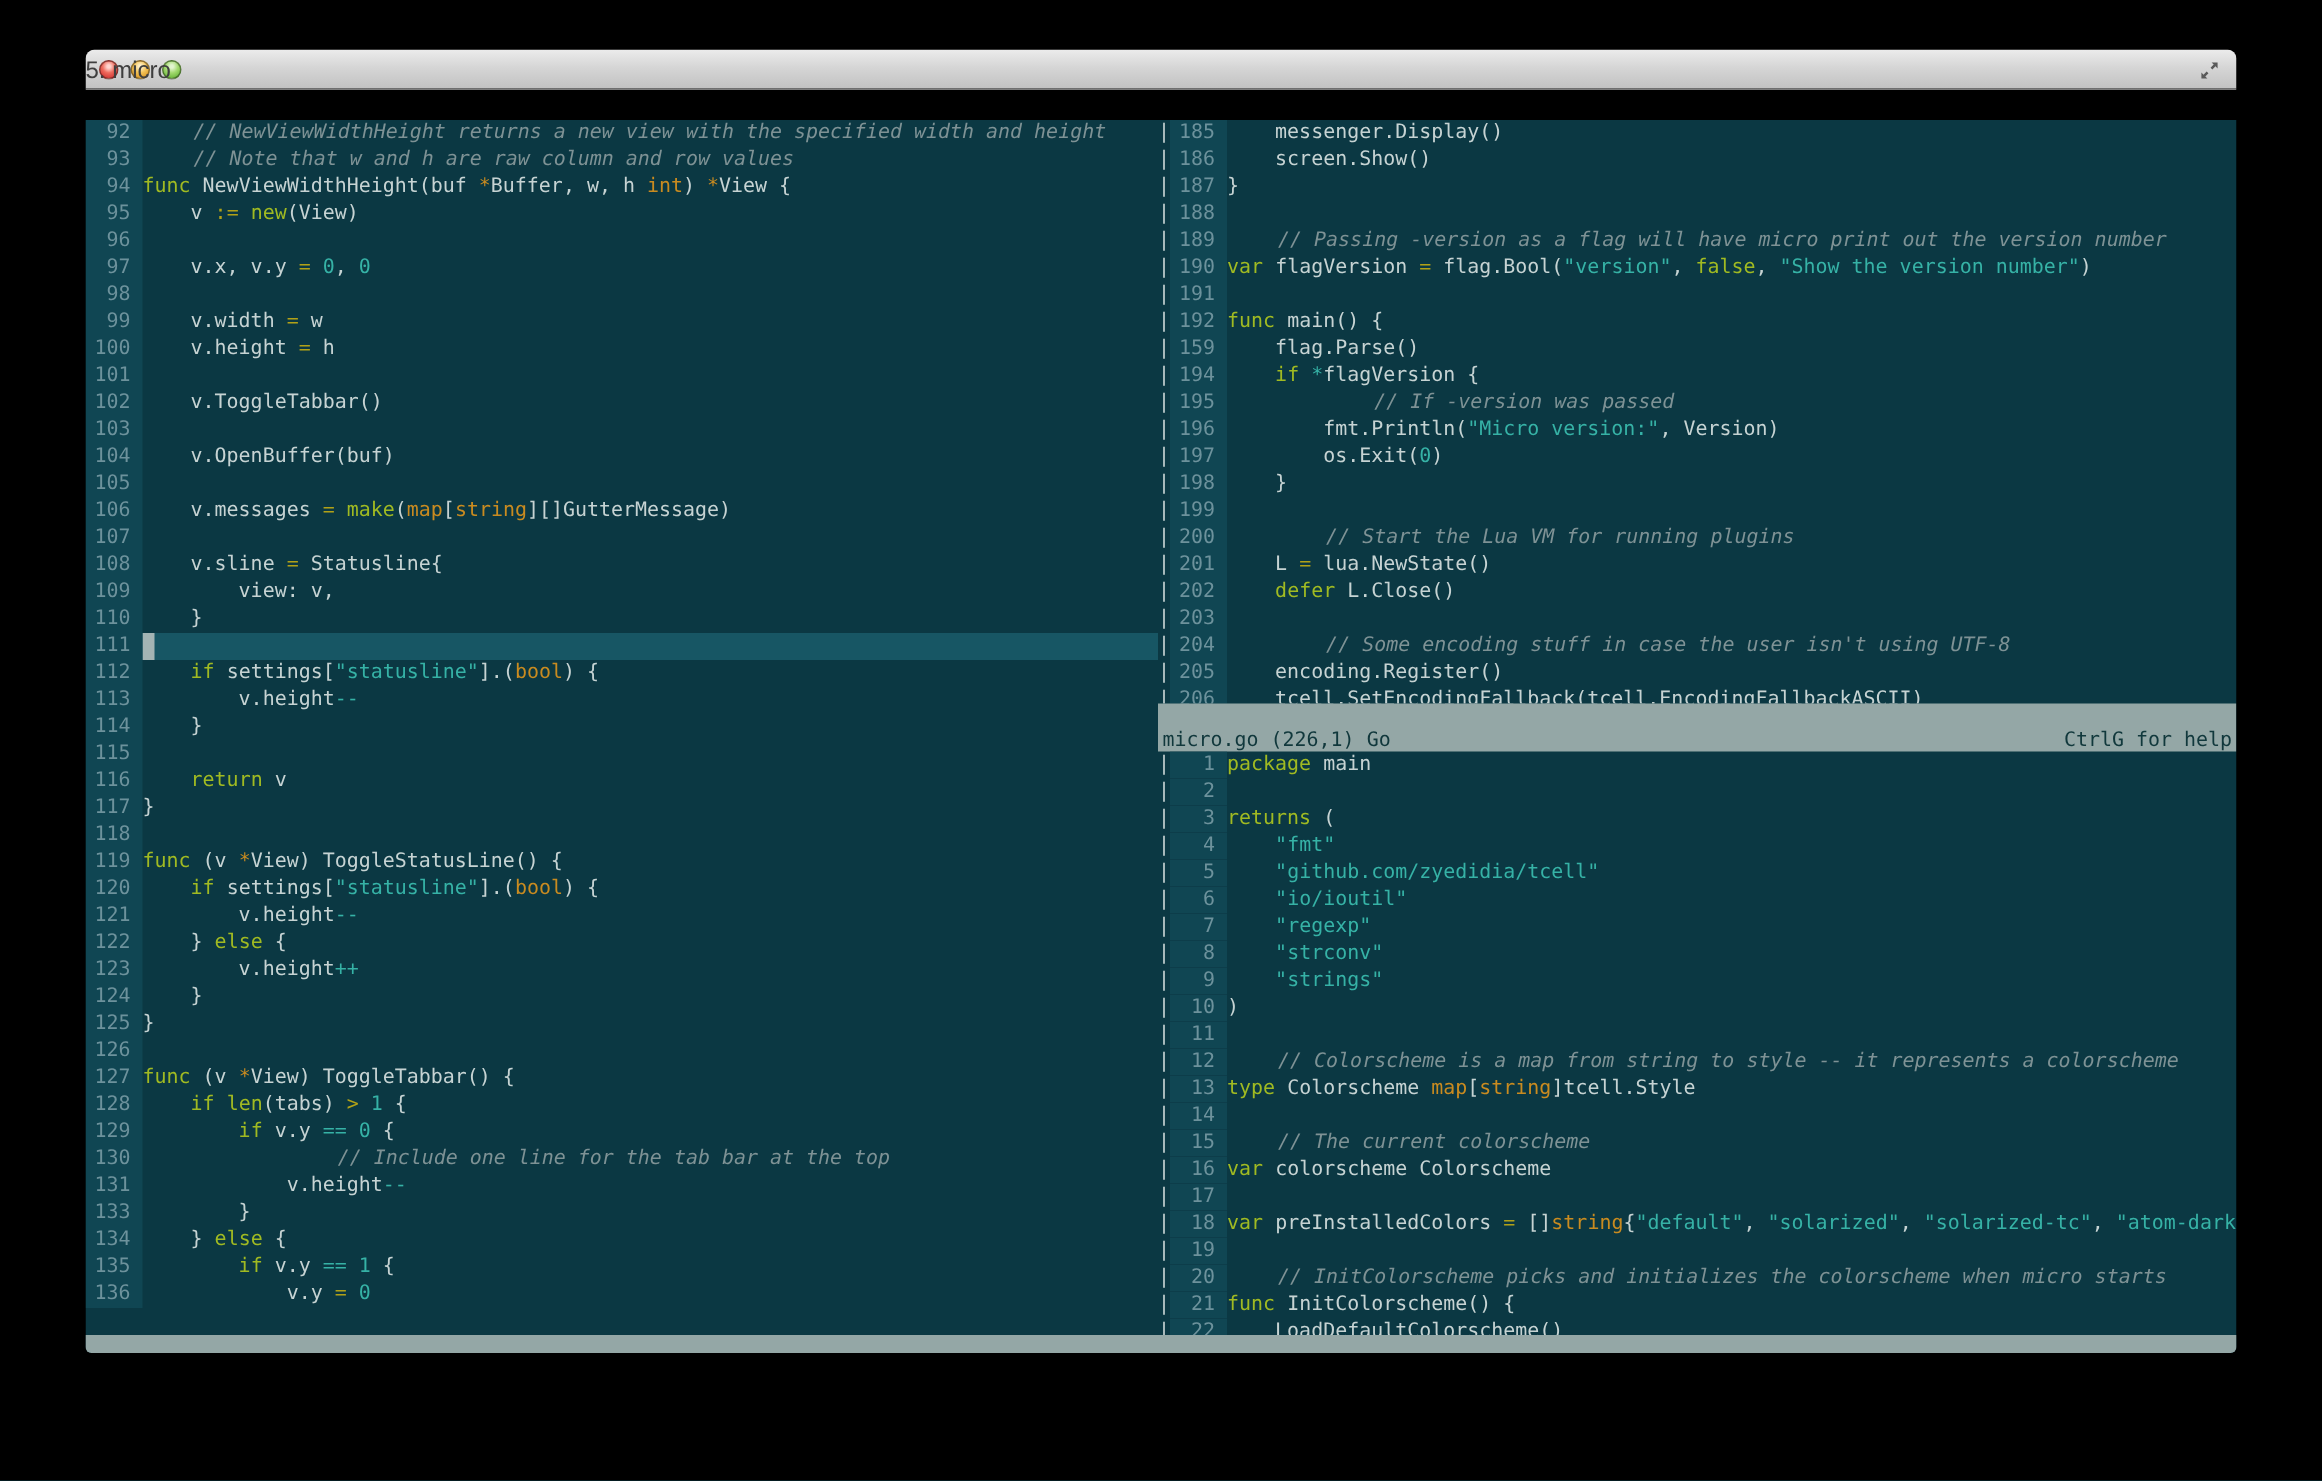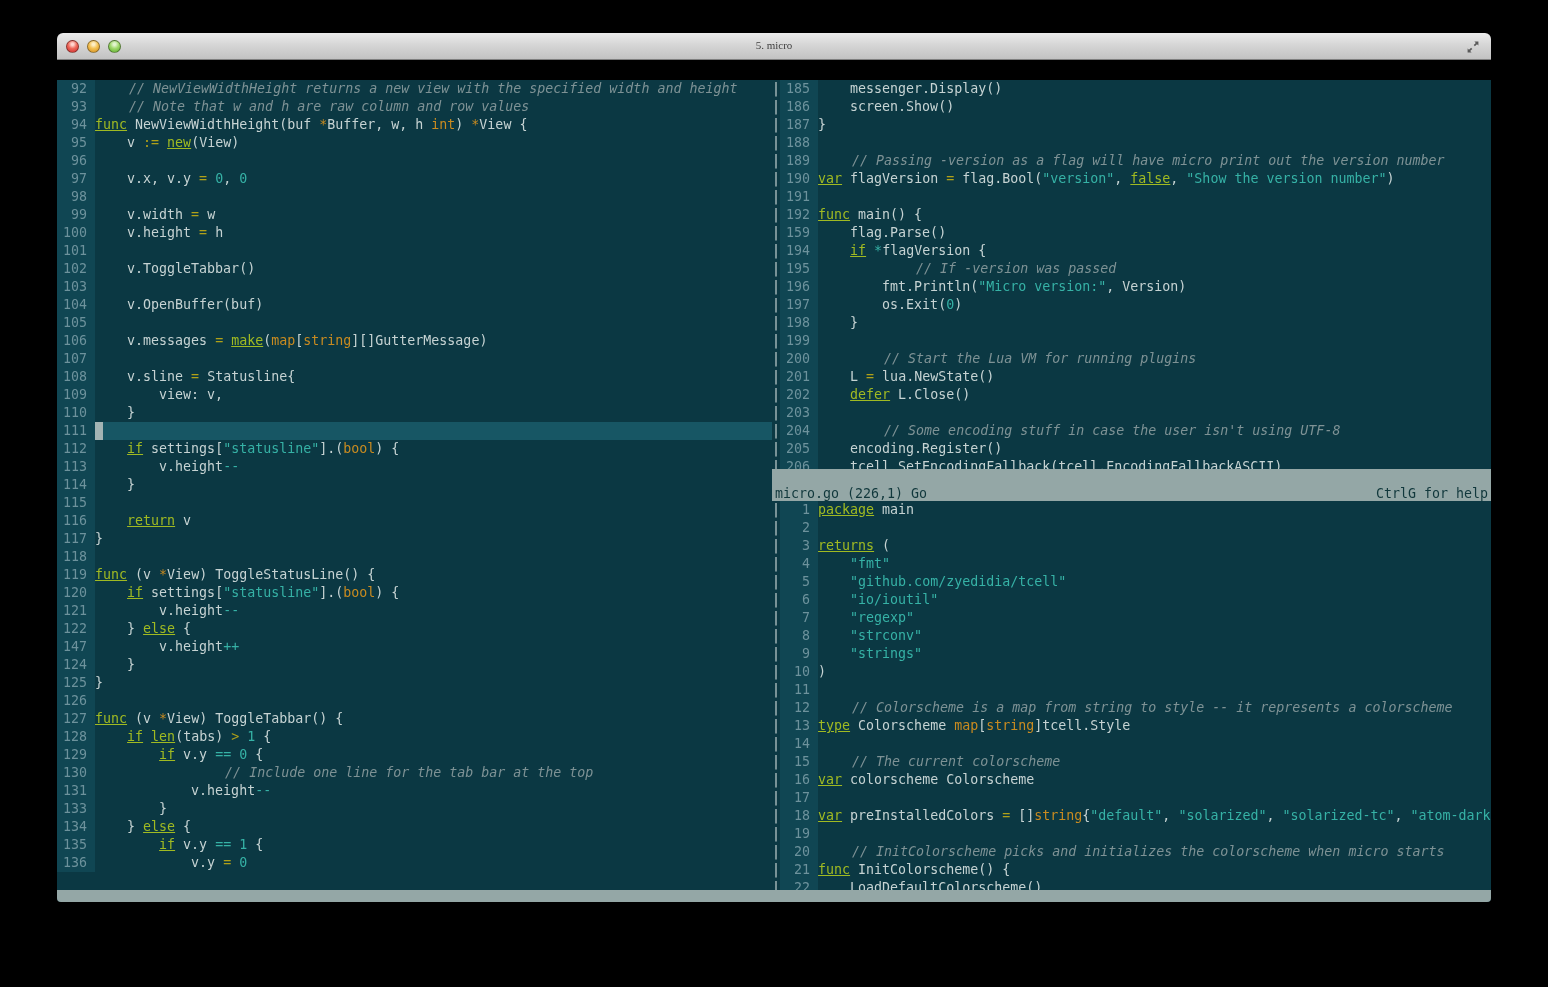--- a/index.html
+++ b/index.html
@@ -23,8 +23,8 @@
   .light.yellow{background:radial-gradient(circle at 50% 30%,#fdeec6 0 12%,#f3c255 45%,var(--traffic-yellow,#e0a335) 75%);}
   .light.green{background:radial-gradient(circle at 50% 30%,#e2f4cf 0 12%,#a2d96e 45%,var(--traffic-green,#78bf47) 75%);}
   .title{
-    position:absolute;left:0;right:0;top:6px;text-align:center;
-    font-size:11px;color:var(--titlebar-text,#3f3f3f);font-family:Liberation Serif, serif;
+    position:absolute;left:0;right:0;top:6px;text-align:left;
+    font-size:16px;color:var(--titlebar-text,#3f3f3f);
   }
   .resize{position:absolute;right:10px;top:6px;width:16px;height:16px;}
   .term{

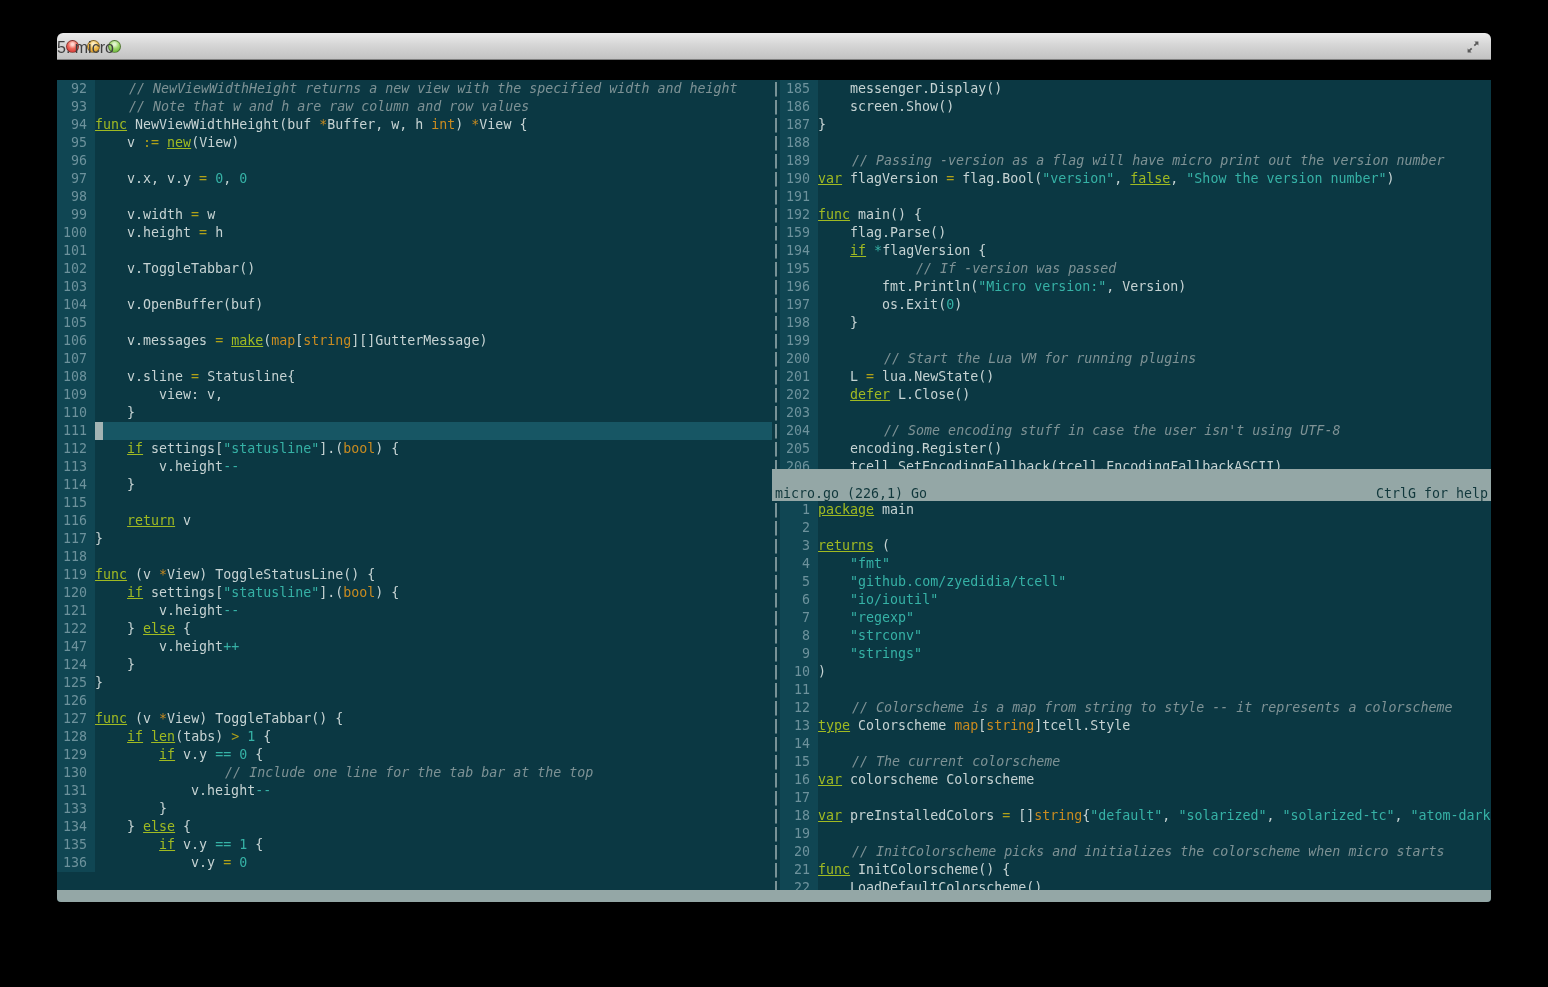--- a/index.html
+++ b/index.html
@@ -44,7 +44,7 @@
   .cursor{display:inline-block;width:1ch;height:18px;background:var(--cursor-fg,#a3b4b4);vertical-align:top;}
   .tk-d{color:var(--text,#c6d3d3);}
   .tk-c{color:var(--comment,#7e9295);font-style:italic;padding-left:34px;}
-  .tk-k{color:var(--keyword,#a0ba22);text-decoration:underline;}
+  .tk-k{color:var(--keyword,#a0ba22);}
   .tk-o{color:var(--operator,#b1a118);}
   .tk-t{color:var(--type,#c98b20);}
   .tk-s{color:var(--string,#36b2a6);}

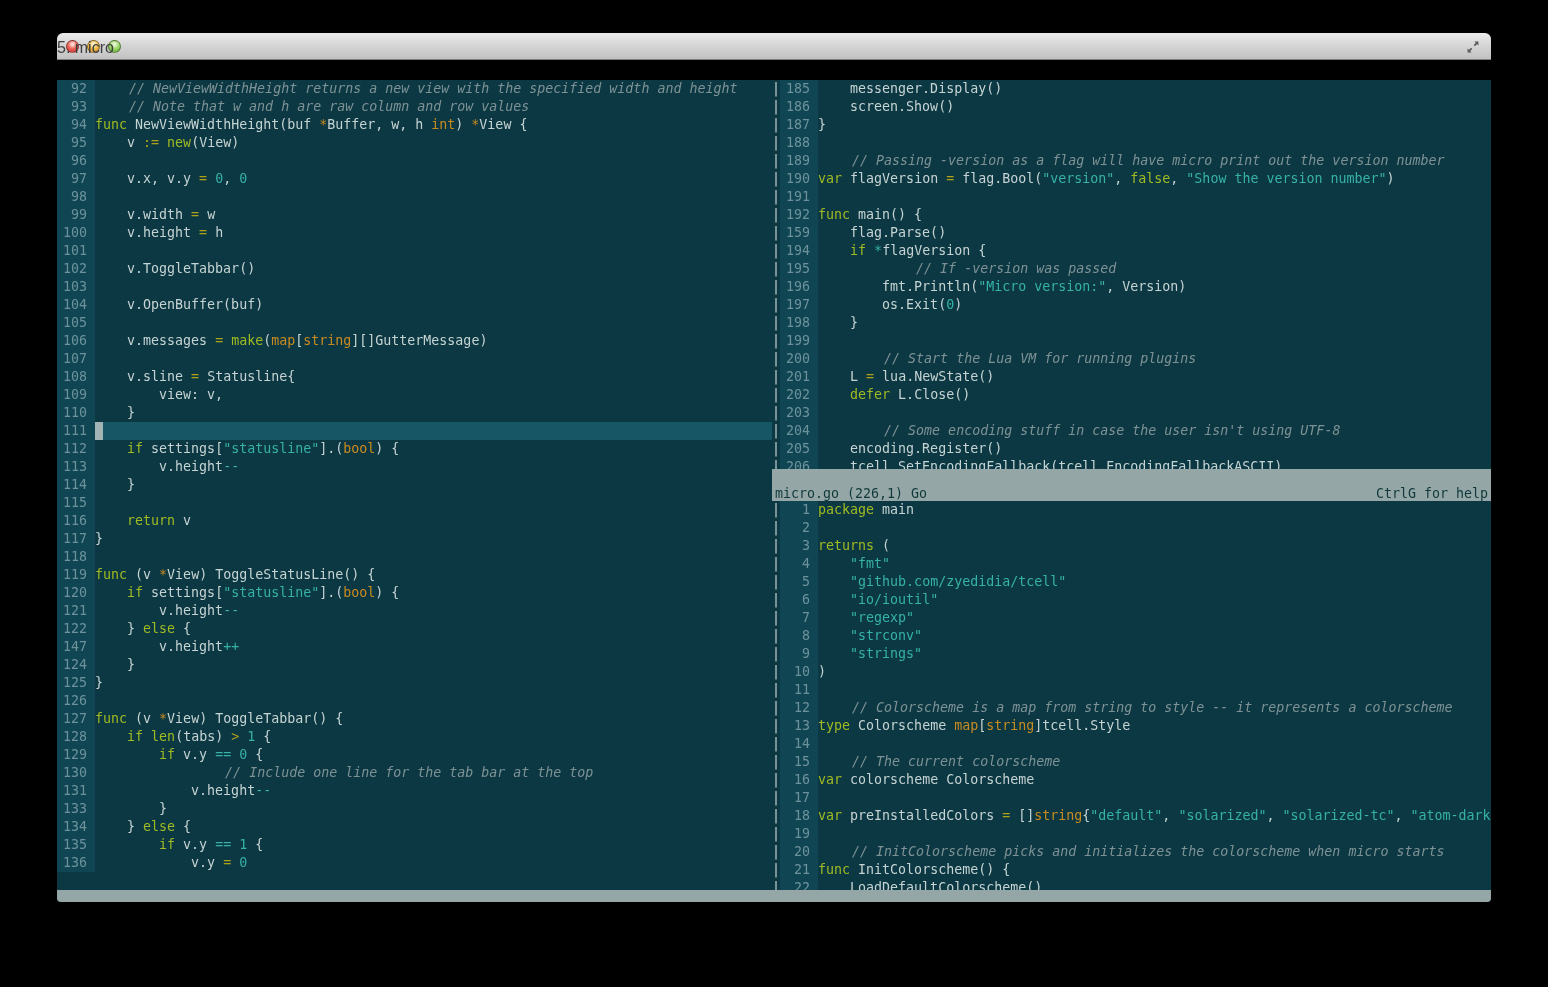--- a/index.html
+++ b/index.html
@@ -111,7 +111,7 @@
           <div class="row"><span class="gutter">120 </span><span class="code"><span class="tk-d">    </span><span class="tk-k">if</span><span class="tk-d"> settings[</span><span class="tk-s">"statusline"</span><span class="tk-d">].(</span><span class="tk-t">bool</span><span class="tk-d">) {</span></span></div>
           <div class="row"><span class="gutter">121 </span><span class="code"><span class="tk-d">        v.height</span><span class="tk-s">--</span></span></div>
           <div class="row"><span class="gutter">122 </span><span class="code"><span class="tk-d">    } </span><span class="tk-k">else</span><span class="tk-d"> {</span></span></div>
-          <div class="row"><span class="gutter">147 </span><span class="code"><span class="tk-d">        v.height</span><span class="tk-s">++</span></span></div>
+          <div class="row"><span class="gutter">123 </span><span class="code"><span class="tk-d">        v.height</span><span class="tk-s">++</span></span></div>
           <div class="row"><span class="gutter">124 </span><span class="code"><span class="tk-d">    }</span></span></div>
           <div class="row"><span class="gutter">125 </span><span class="code"><span class="tk-d">}</span></span></div>
           <div class="row"><span class="gutter">126 </span><span class="code"></span></div>

